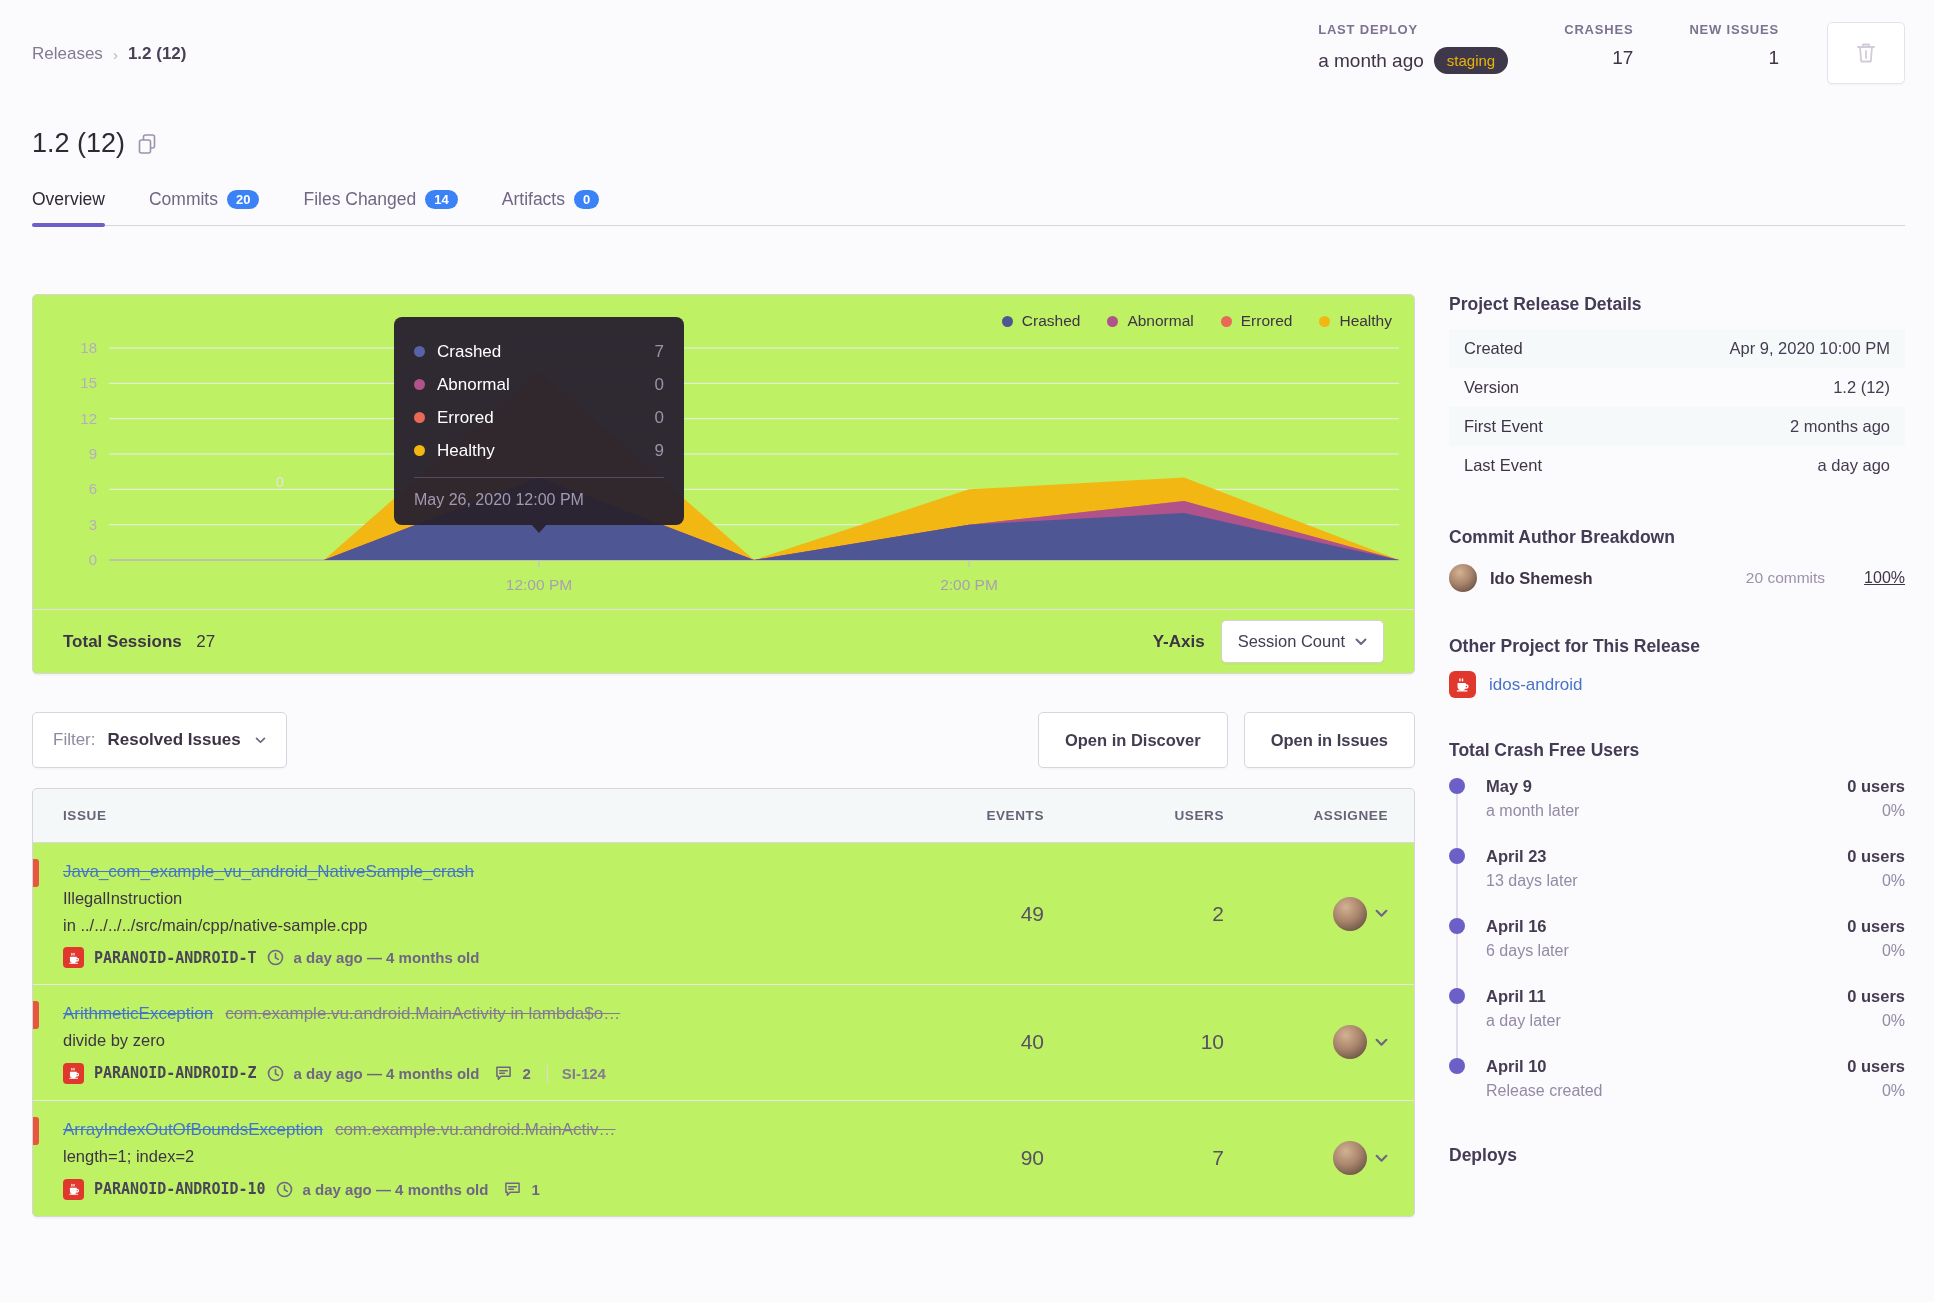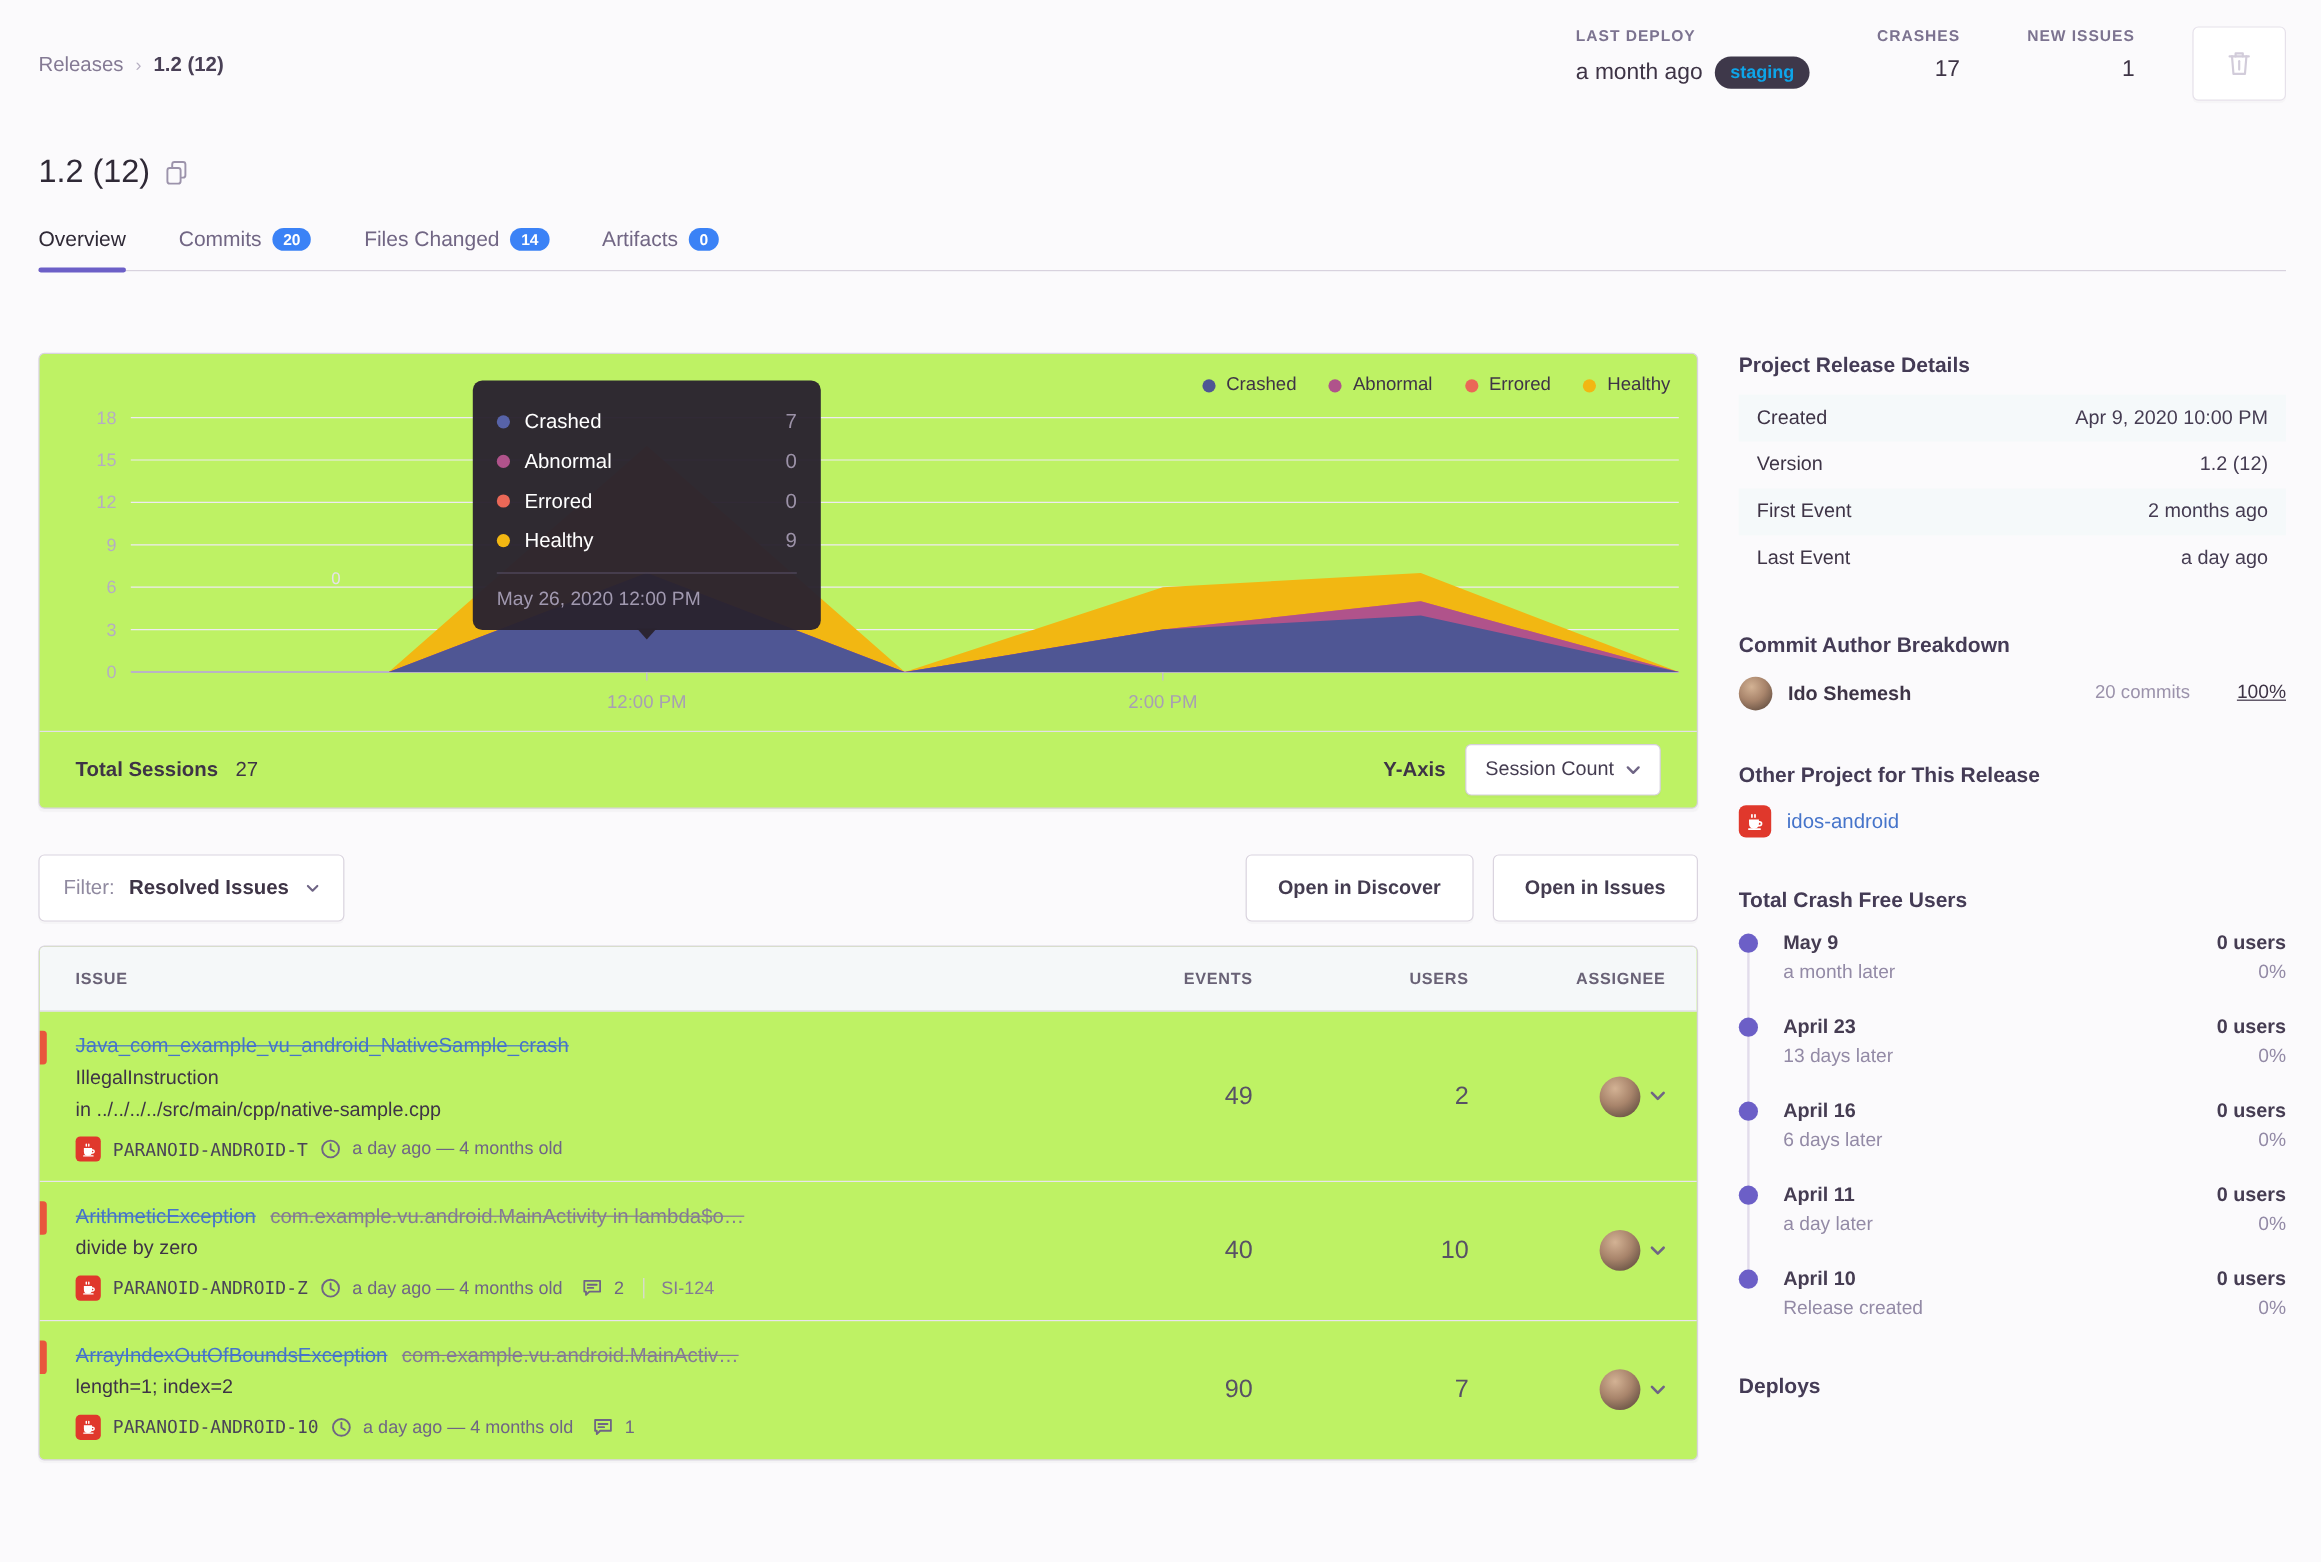--- a/index.html
+++ b/index.html
@@ -21,7 +21,7 @@
   .stat { text-align:left; }
   .stat-label { font-size:13px; font-weight:700; letter-spacing:.8px; color:#7C7390; margin-bottom:10px; }
   .stat-value { font-size:19px; color:#3E3446; display:flex; align-items:center; justify-content:flex-end; gap:10px; }
-  .env-badge { background:#3E384A; color:#0ea5e9; font-size:15px; padding:5px 13px; border-radius:16px;font-weight:bold; }
+  .env-badge { background:#3E384A; color:#eab308; font-size:15px; padding:5px 13px; border-radius:16px; }
   .trash-btn { width:78px; height:62px; background:#fff; border:1px solid #E6E1EA; border-radius:5px;
     display:flex; align-items:center; justify-content:center; margin-left:-8px; cursor:pointer;
     box-shadow:0 2px 0 rgba(0,0,0,.02); }

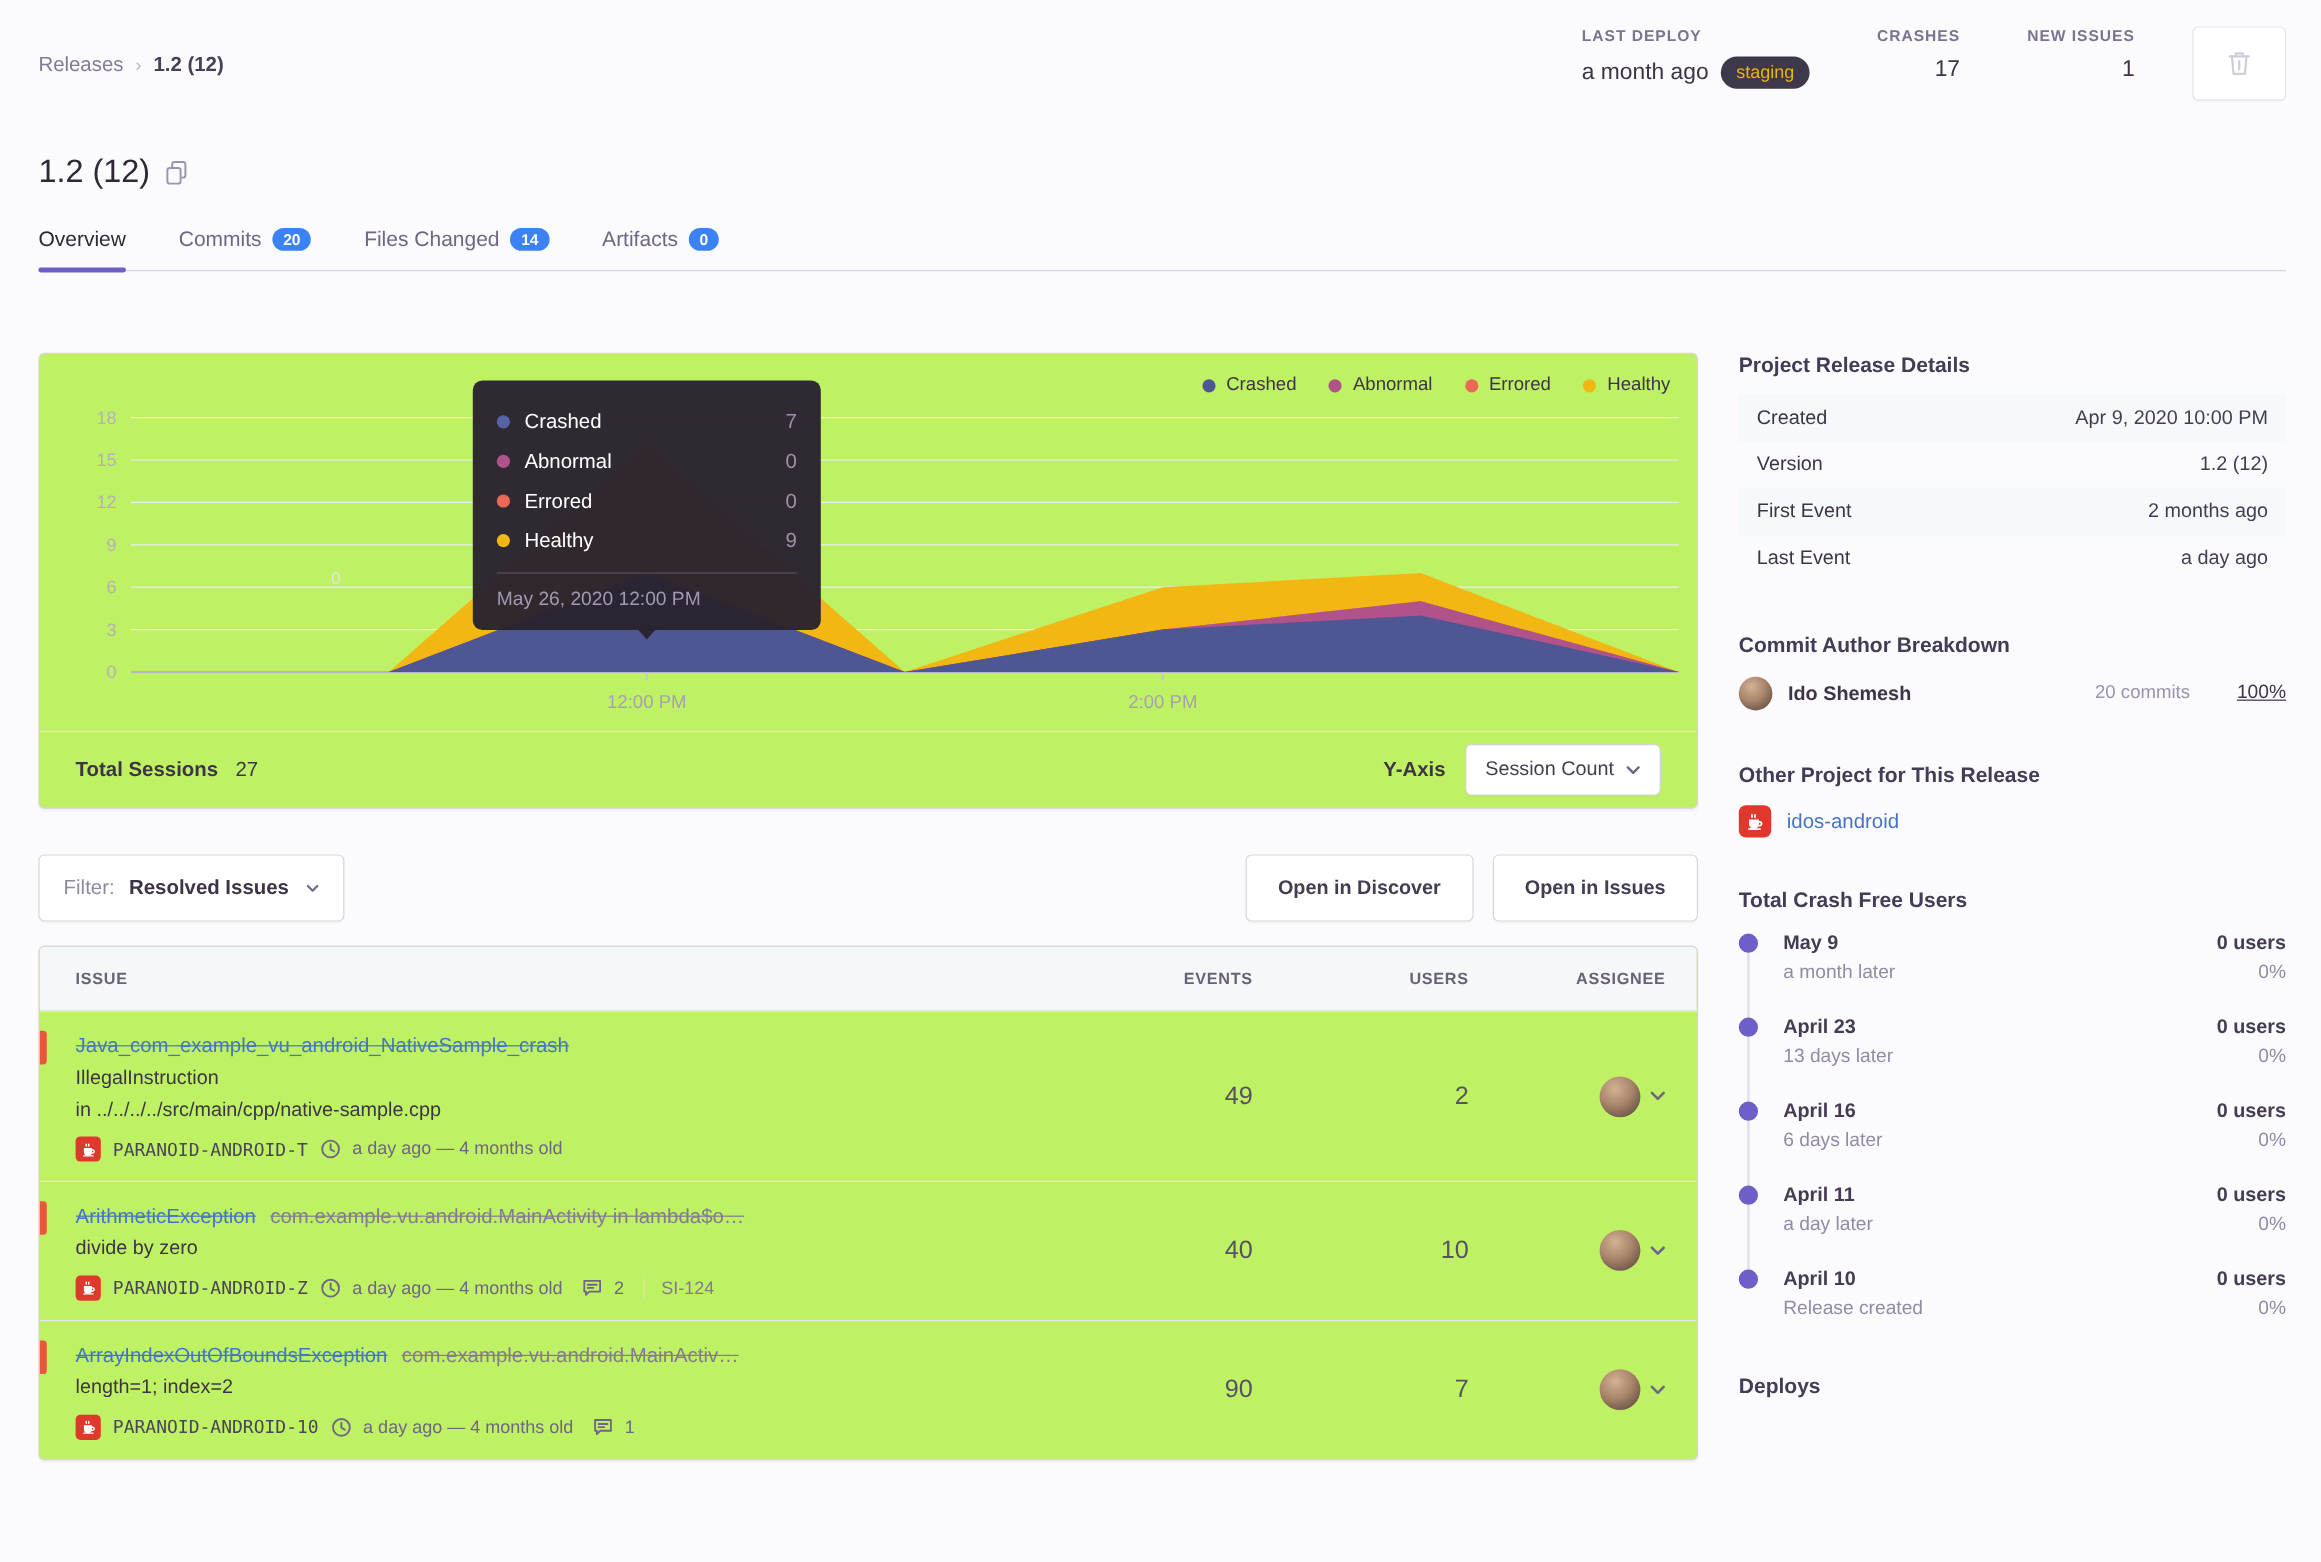--- a/index.html
+++ b/index.html
@@ -91,7 +91,7 @@
   .issue-title { color:#4674CA; text-decoration:line-through; cursor:pointer; }
   .issue-culprit { color:#847A94; text-decoration:line-through; margin-left:12px; }
   .issue-sub { font-size:16.5px; color:#3E3446; line-height:1.6; }
-  .issue-meta { display:flex; align-items:center; gap:10px; margin-top:9px; font-size:15px; color:#6F6585; }
+  .issue-meta { display:flex; align-items:center; gap:10px; margin-top:9px; font-size:15px; color:#6F6585;font-weight:bold; }
   .proj-icon { width:21px; height:21px; background:#E0382C; border-radius:4px; display:inline-flex; align-items:center; justify-content:center; flex:none; }
   .mono { font-family:"DejaVu Sans Mono", monospace; font-size:15px; color:#4A4458; }
   .meta-ref { color:#847A94; border-left:1px solid #DCD7E2; padding-left:14px; margin-left:6px; }

